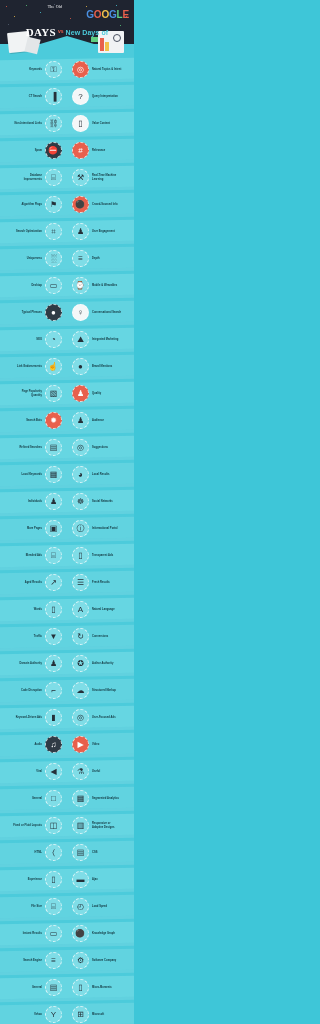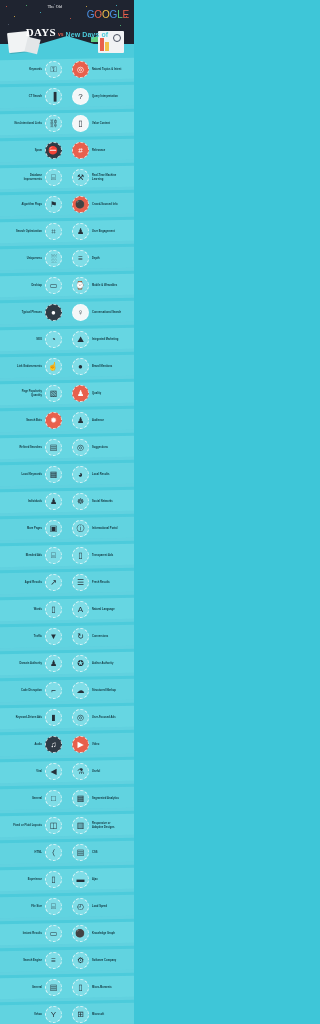--- a/index.html
+++ b/index.html
@@ -77,7 +77,7 @@
     position: absolute;
     top: 9px; right: 5px;
     font-family: "Liberation Sans", sans-serif;
-    font-weight: normal;
+    font-weight: bold;
     font-size: 10px;
     letter-spacing: -.2px;
   }

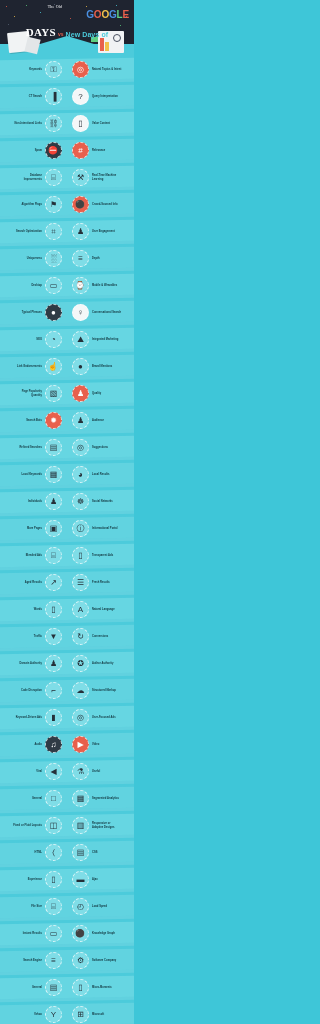--- a/index.html
+++ b/index.html
@@ -50,7 +50,7 @@
     margin-bottom: 1px;
   }
   .t-line2 {
-    display: flex; align-items: flex-end; justify-content: center; gap: 2px; margin-top: 18px;
+    display: flex; align-items: center; justify-content: center; gap: 2px; margin-top: 18px;
   }
   .t-days {
     font-family: "Liberation Serif", serif;

